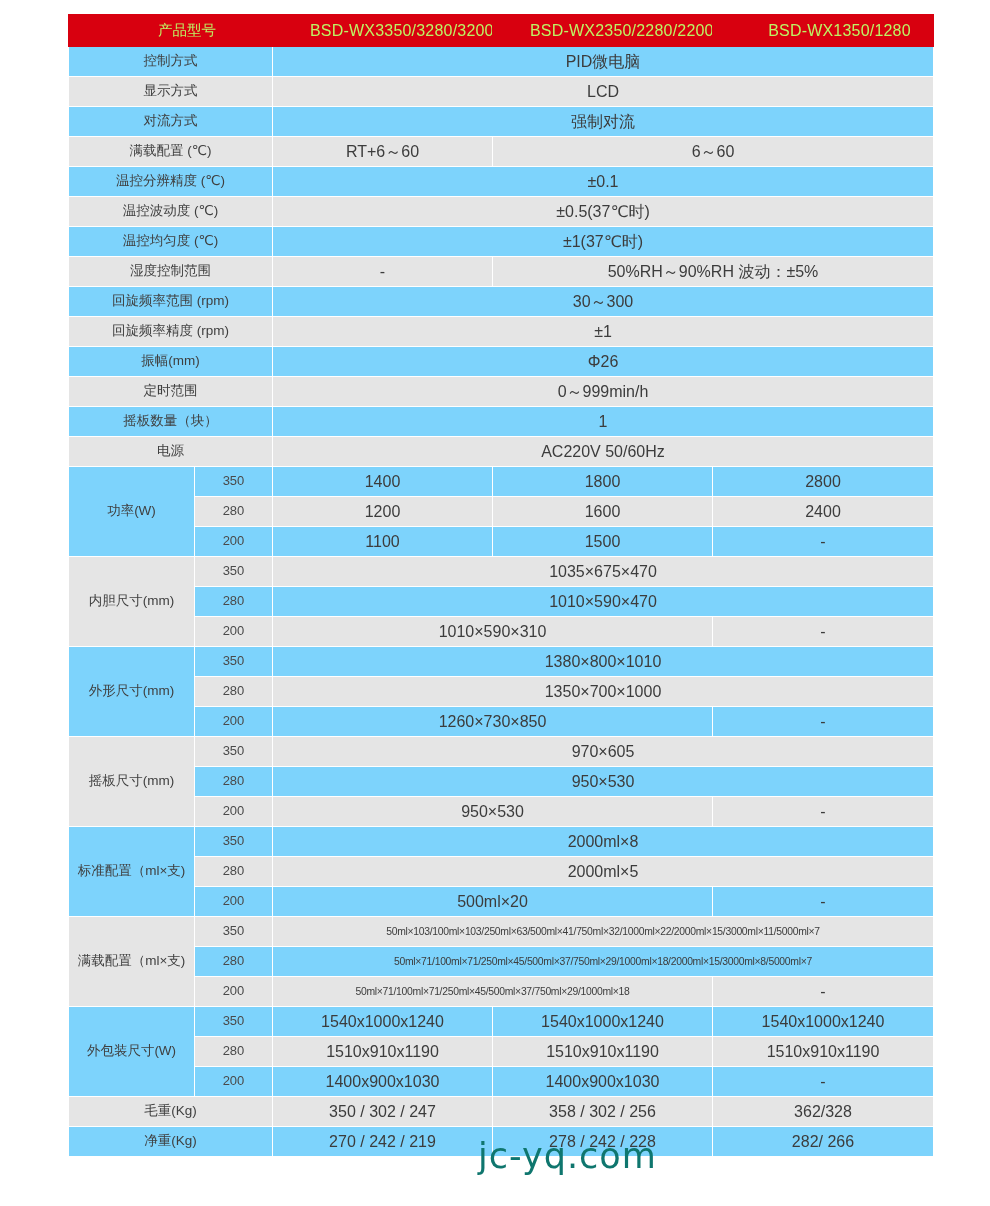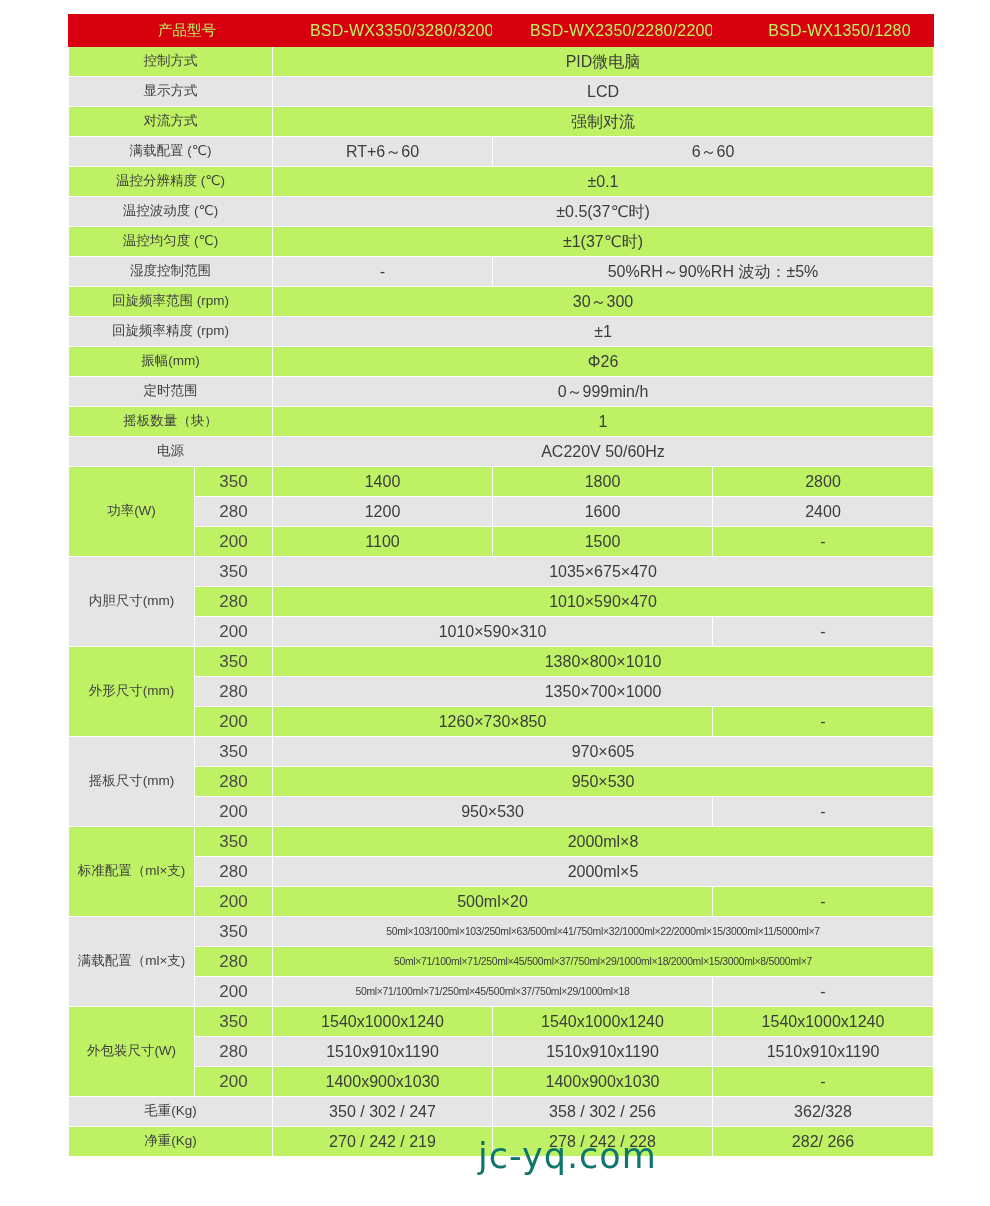--- a/index.html
+++ b/index.html
@@ -45,7 +45,7 @@
   tr.hdr th.model{font-size:16px;letter-spacing:.2px;}
 
   
-  .g-dark{background:#bef264;}
+  .g-dark{background:#7dd3fc;}
   .g-light{background:#e5e5e5;}
 
   .label{color:#3f3f3f;font-size:13.5px;}

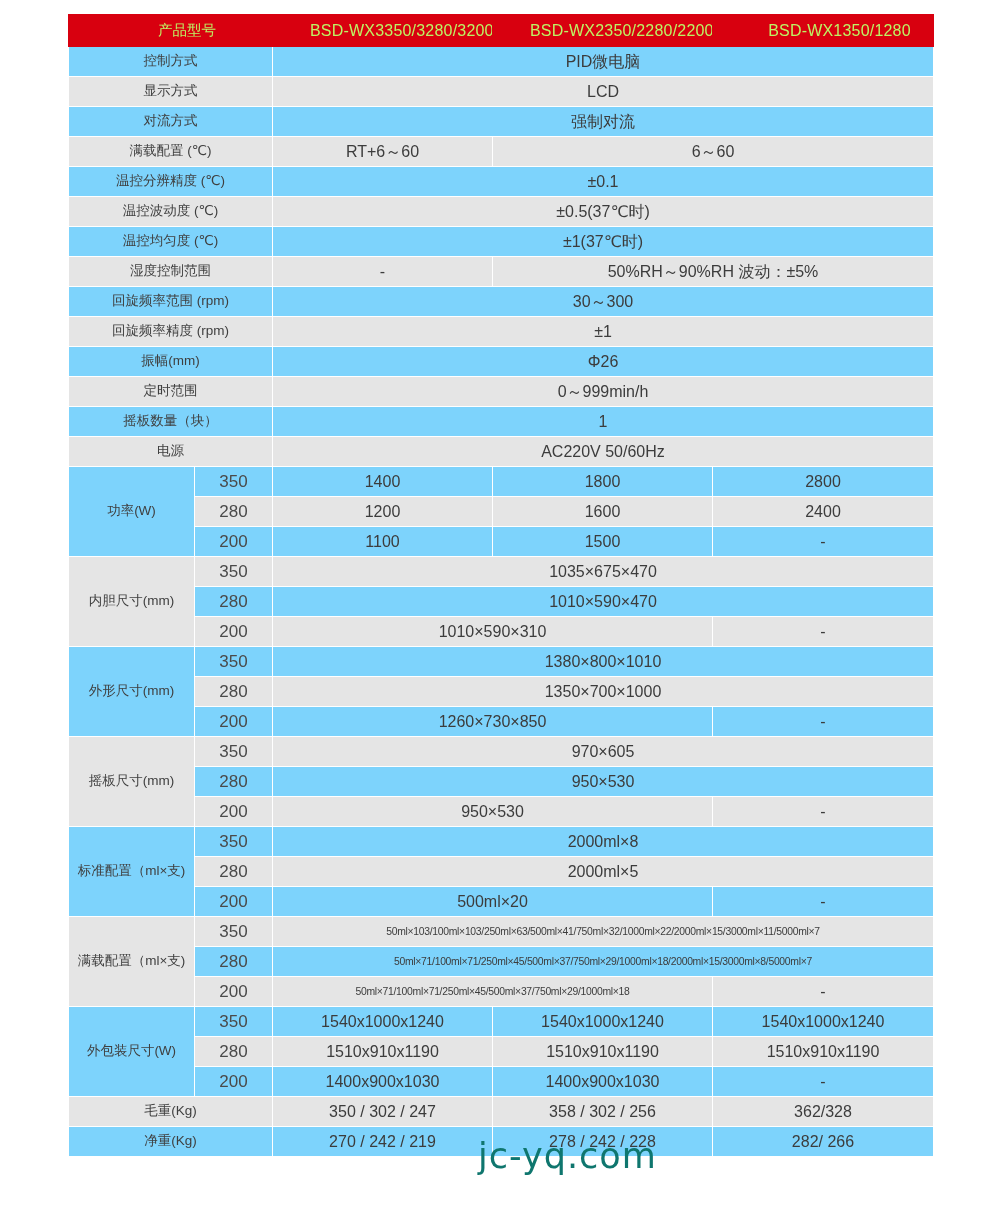--- a/index.html
+++ b/index.html
@@ -49,7 +49,7 @@
   .g-light{background:#e5e5e5;}
 
   .label{color:#3f3f3f;font-size:13.5px;}
-  .sub{font-size:17px;color:#4a4a4a;}
+  .sub{font-size:13px;color:#4a4a4a;}
   .val{font-size:16px;color:#3c3c3c;}
   .val.tiny{font-size:10.4px;letter-spacing:-0.3px;}
 

